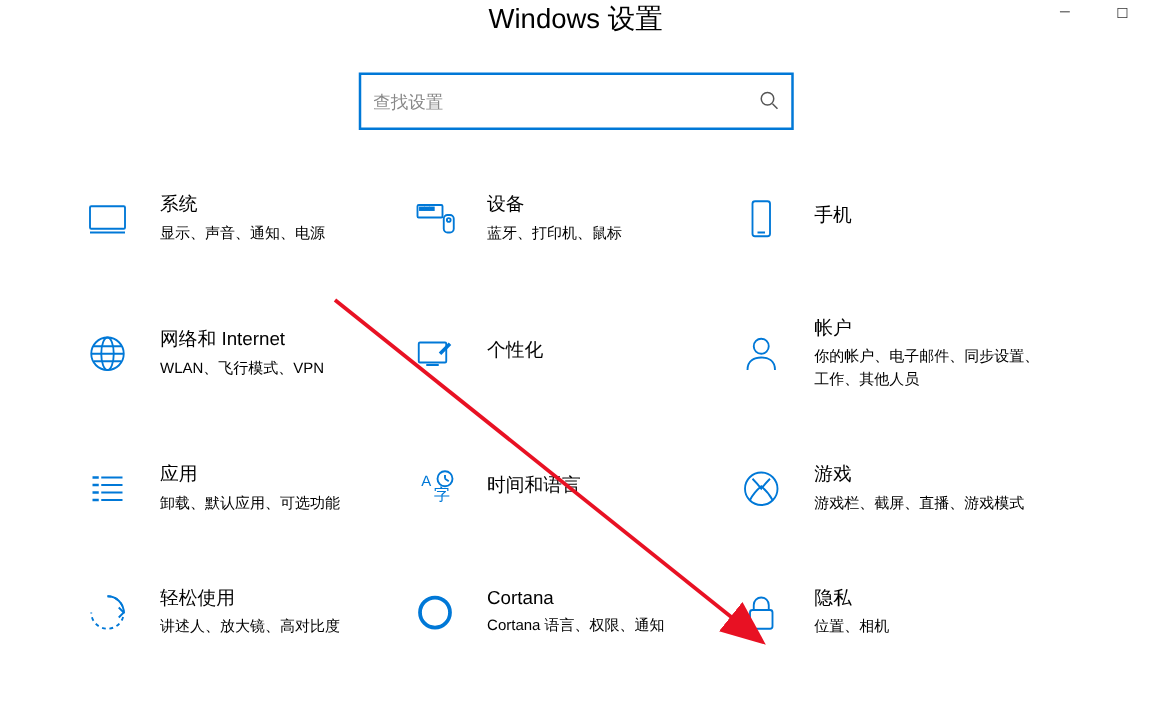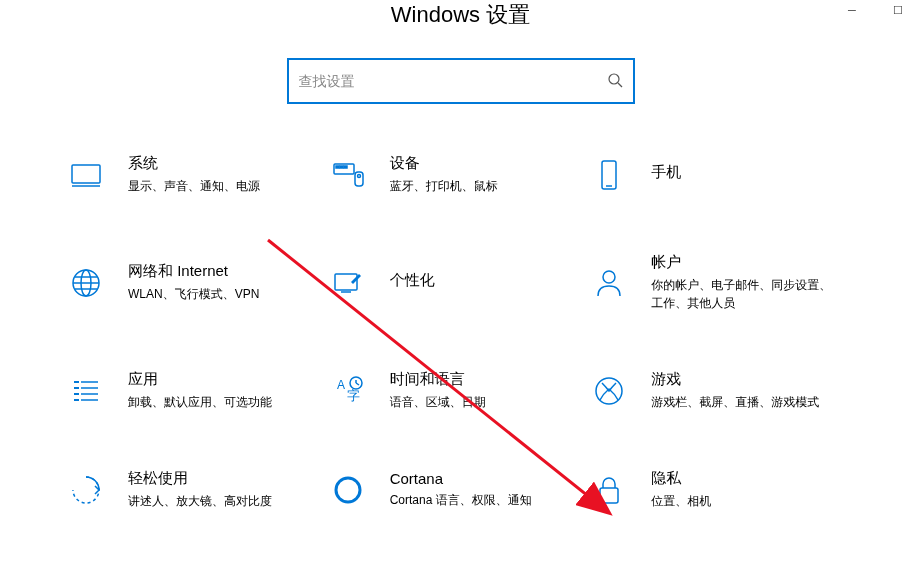--- a/index.html
+++ b/index.html
@@ -246,7 +246,6 @@
     </div>
     <div class="tile-text">
       <div class="tile-title">时间和语言</div>
-      <div class="tile-desc">语音、区域、日期</div>
     </div>
   </div>
 

